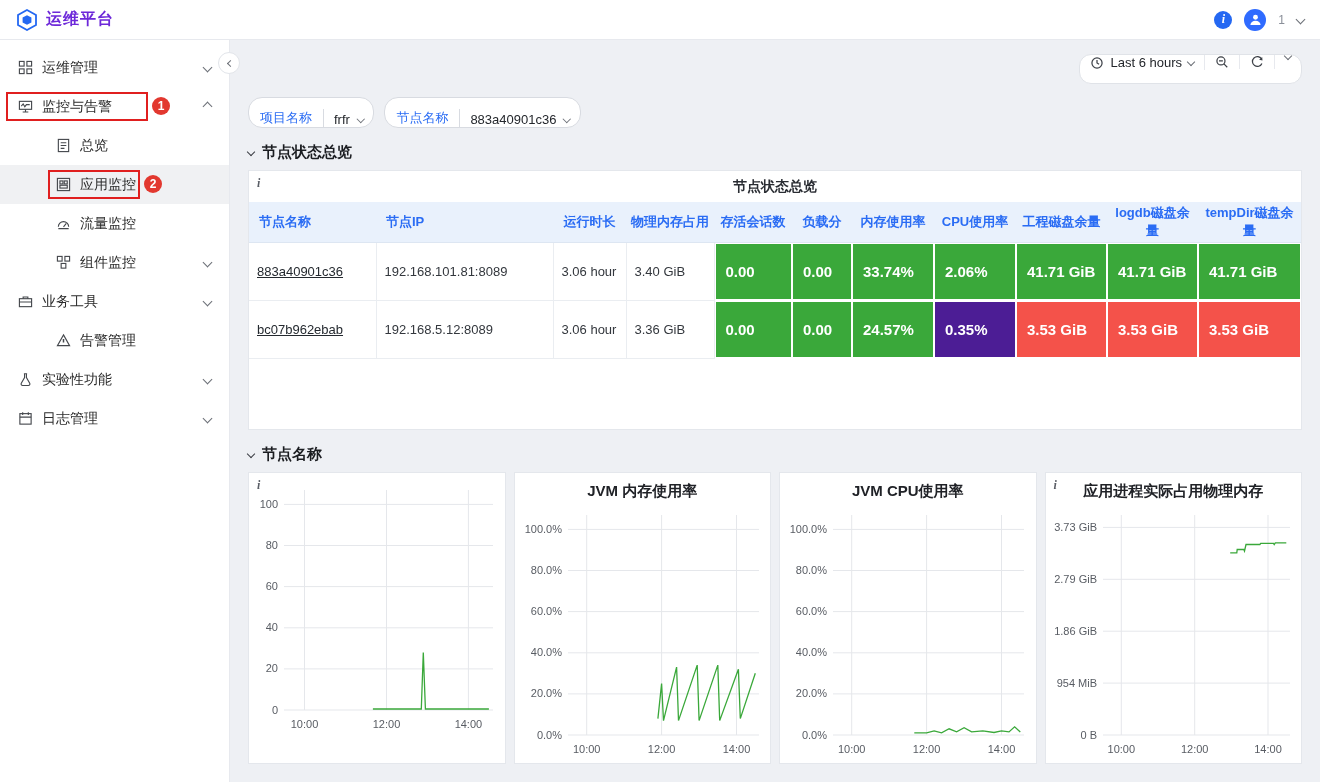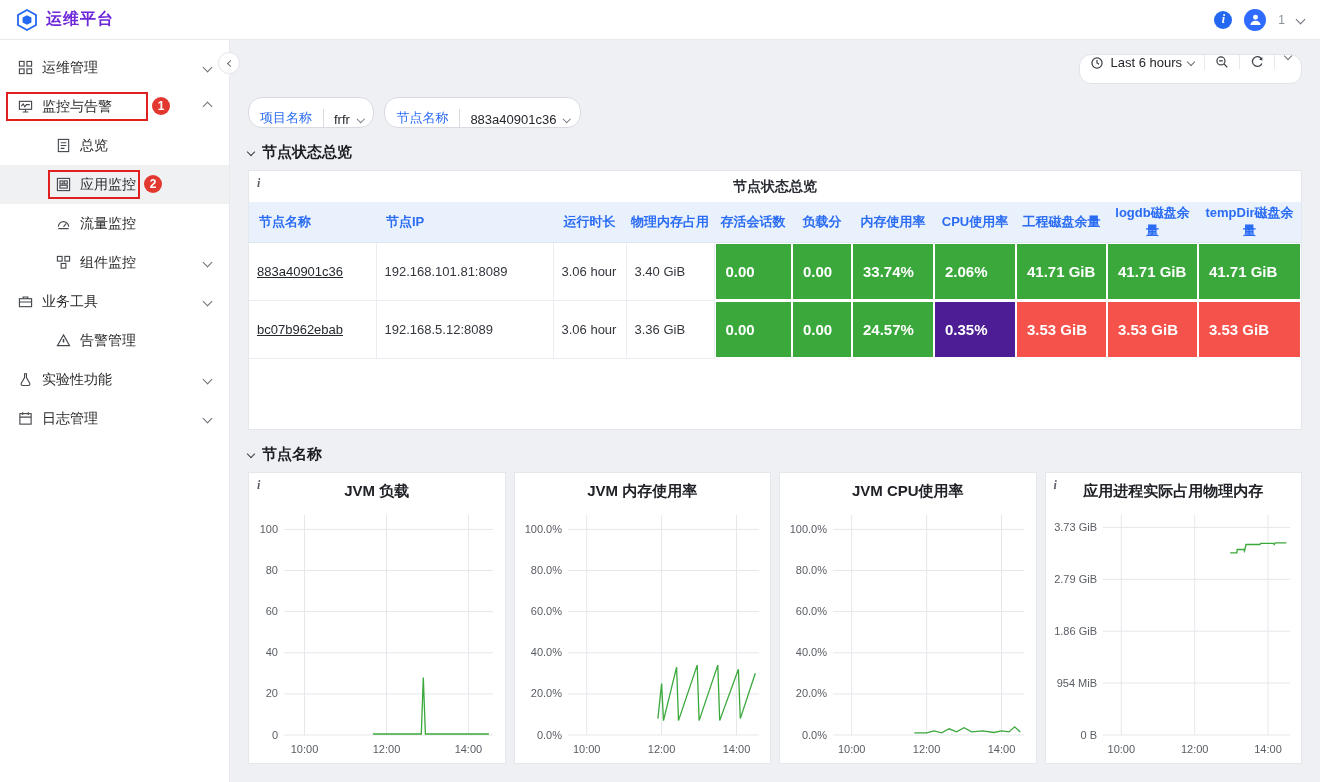--- a/index.html
+++ b/index.html
@@ -362,7 +362,6 @@
     <div class="charts-row">
       <div class="panel chart-panel">
         <span class="info-corner">i</span>
-        <div class="chart-title">JVM 负载</div>
         <svg class="chart-svg" width="249" height="256">
             <line x1="32" x2="241" y1="230.0" y2="230.0" stroke="#e5e7eb" stroke-width="1"></line>
             <text x="26" y="233.5" text-anchor="end" font-size="11" fill="#585c63">0</text>

